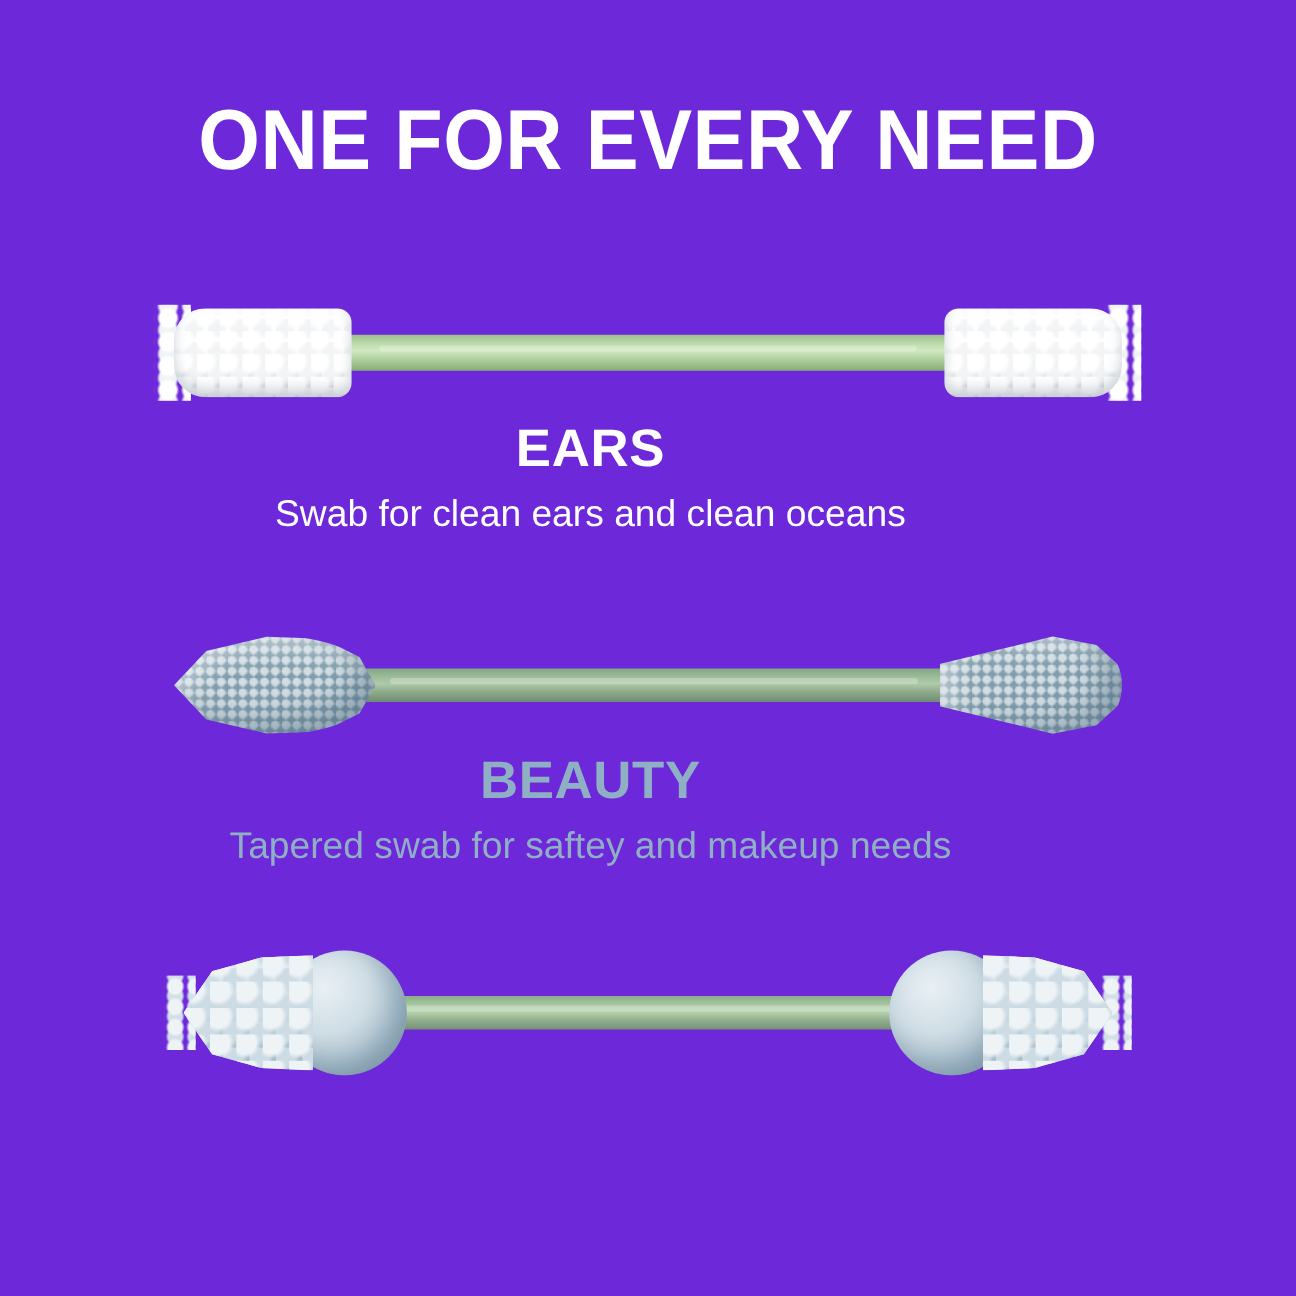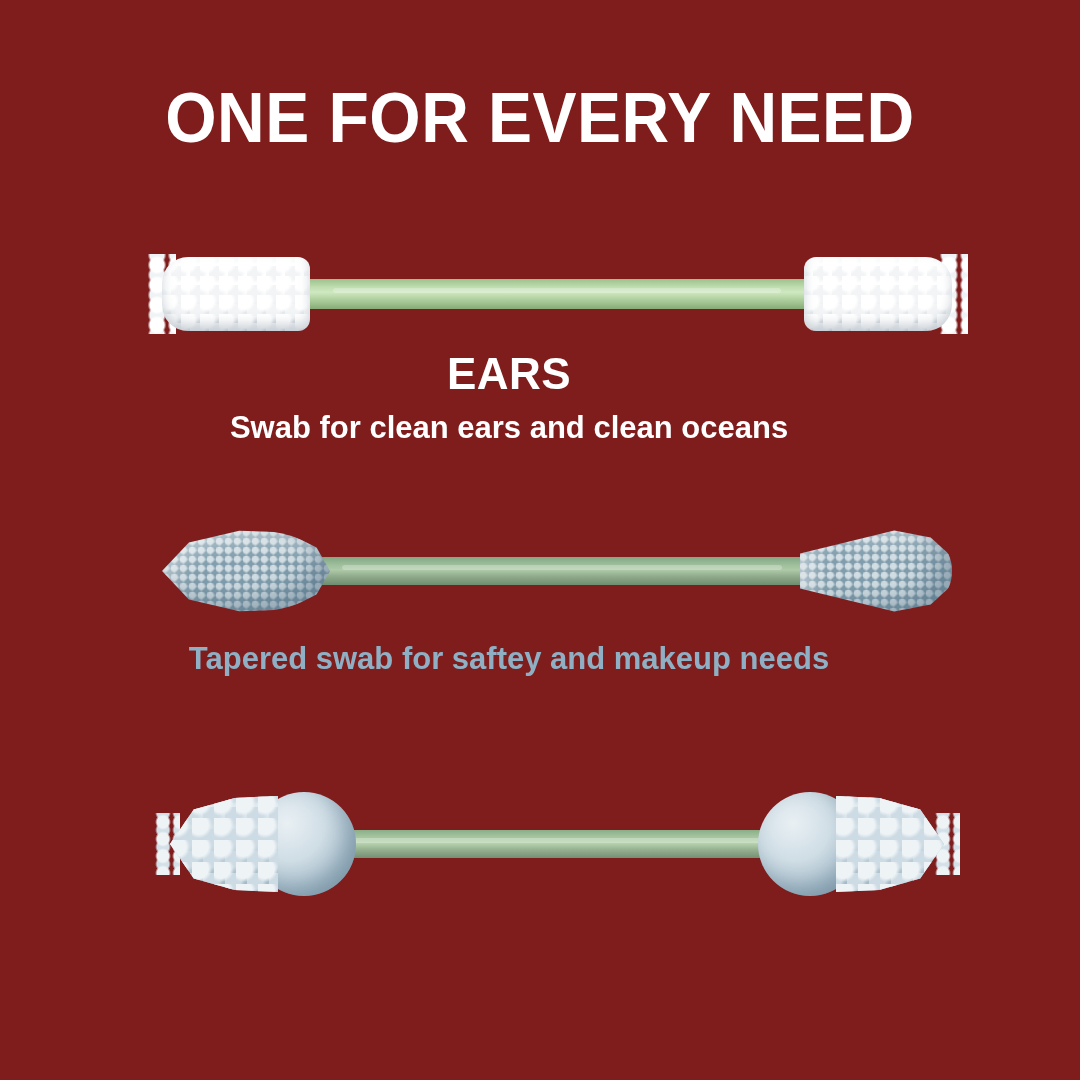--- a/index.html
+++ b/index.html
@@ -18,7 +18,7 @@
     position: relative;
     width: 1080px;
     height: 1080px;
-    background: #7f1d1d;
+    background: #6d28d9;
     box-sizing: border-box;
   }
 

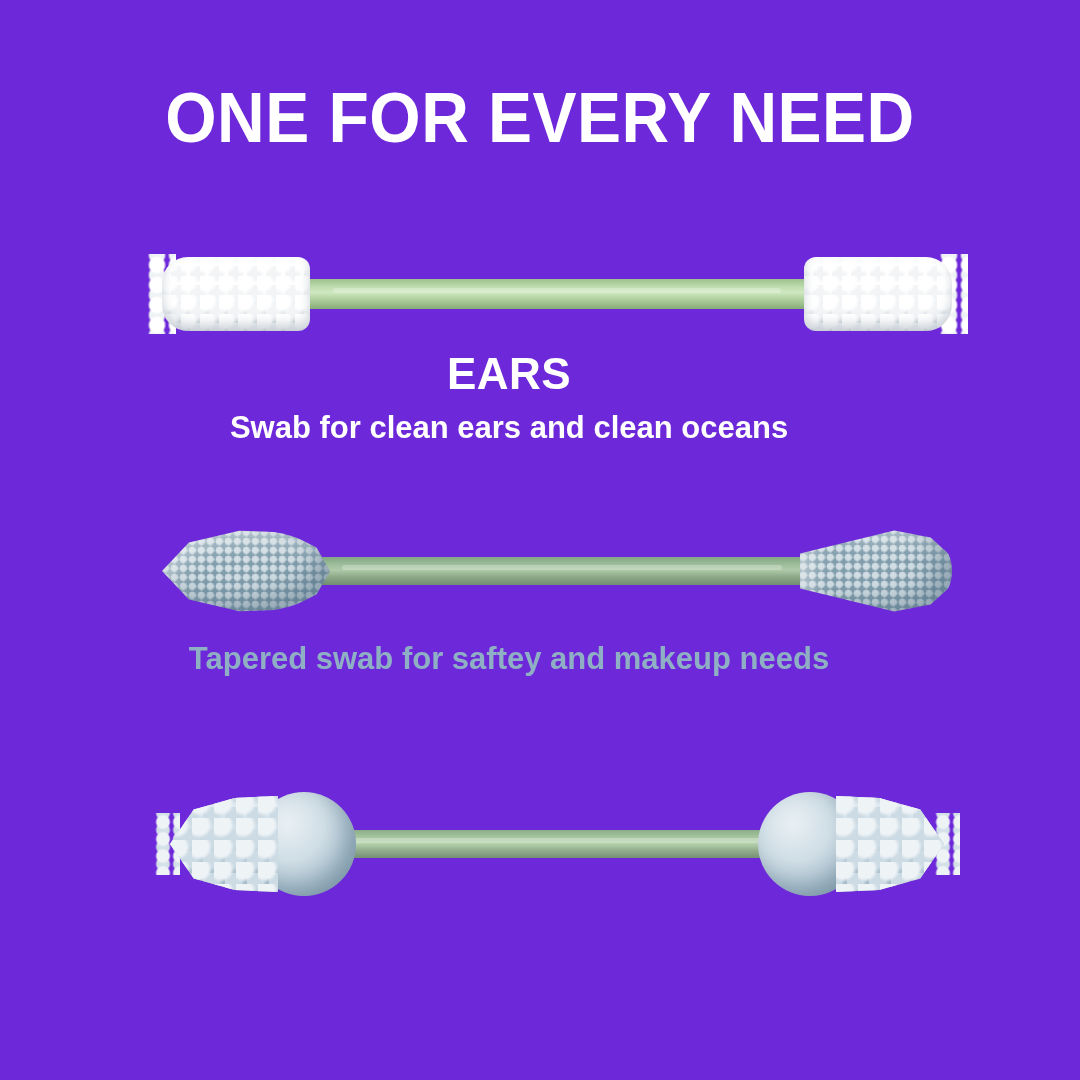--- a/index.html
+++ b/index.html
@@ -42,7 +42,6 @@
     position: absolute;
     left: 0;
     width: 984px;
-    margin-left: 17px;
   }
   .product.p1 { top: 238px; }
   .product.p2 { top: 515px; }

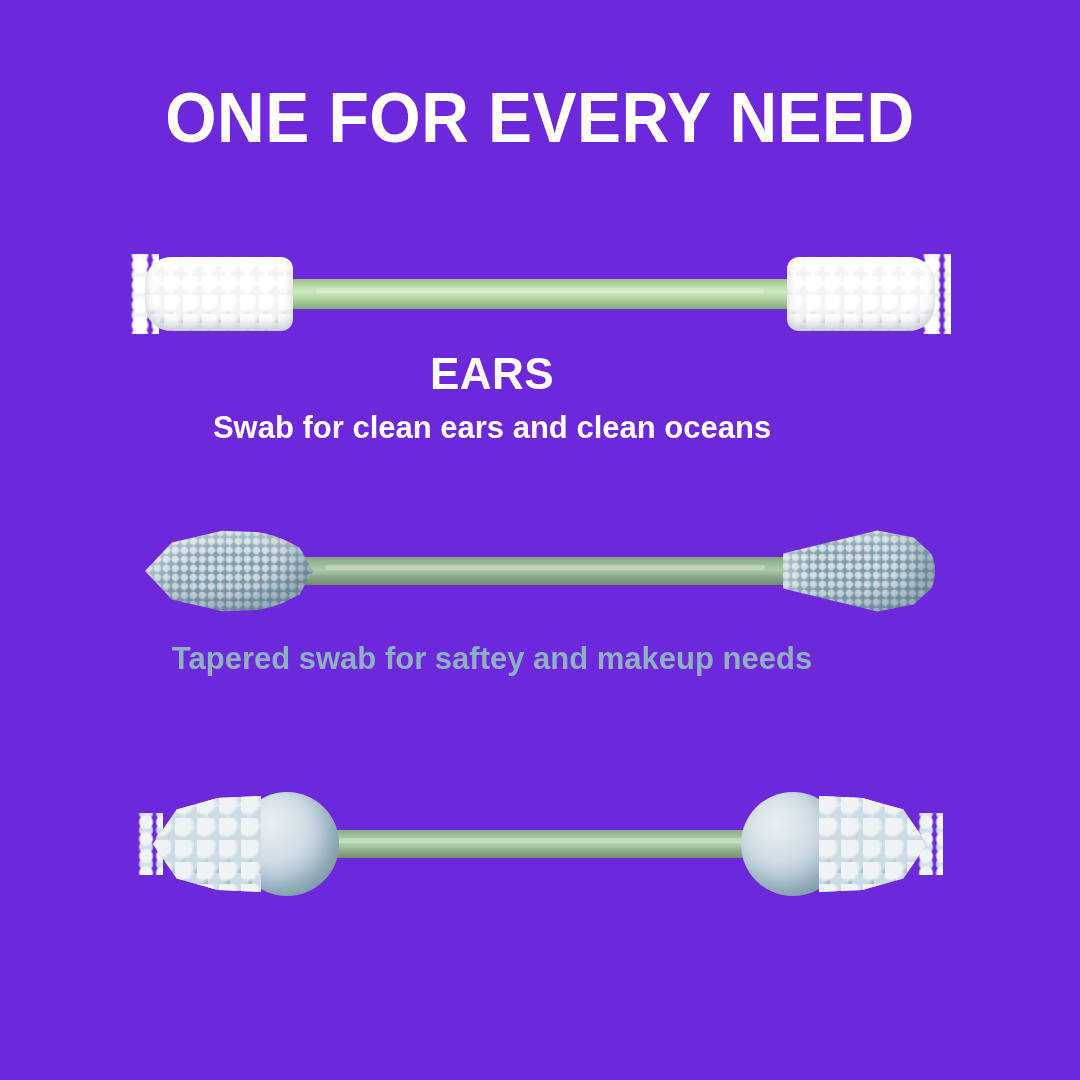--- a/index.html
+++ b/index.html
@@ -64,7 +64,7 @@
   .subtitle {
     text-align: center;
     font-size: 31px;
-    font-weight: 700;
+    font-weight: 400;
     line-height: 1.15;
     margin-top: 14px;
   }

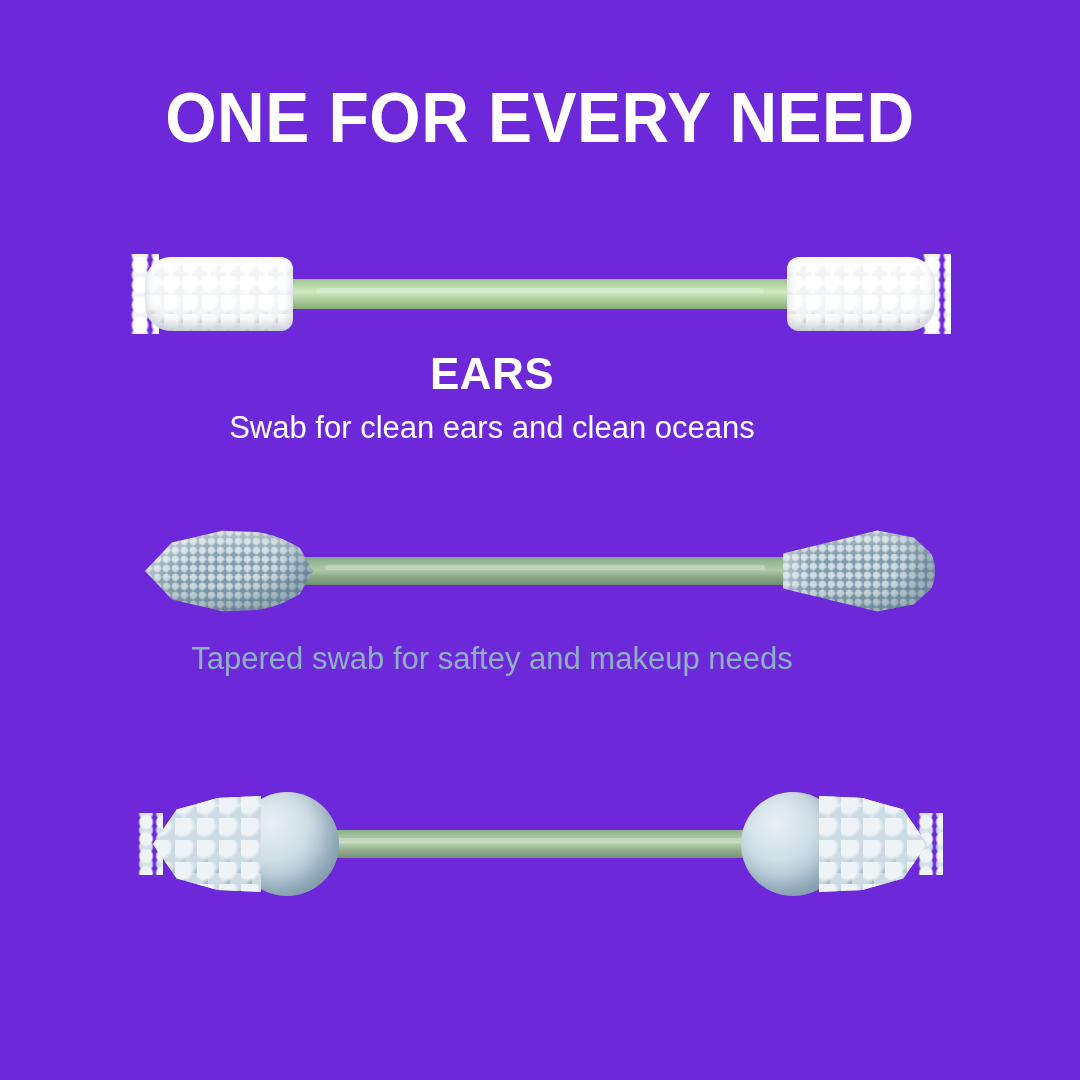--- a/index.html
+++ b/index.html
@@ -275,6 +275,7 @@
         <div class="tip-beauty-right dimple"></div>
       </div>
     </div>
+    <div class="heading" style="color:#8fb0c4">BEAUTY</div>
     <div class="subtitle" style="color:#8fb0c4">Tapered swab for saftey and makeup needs</div>
   </div>
 

